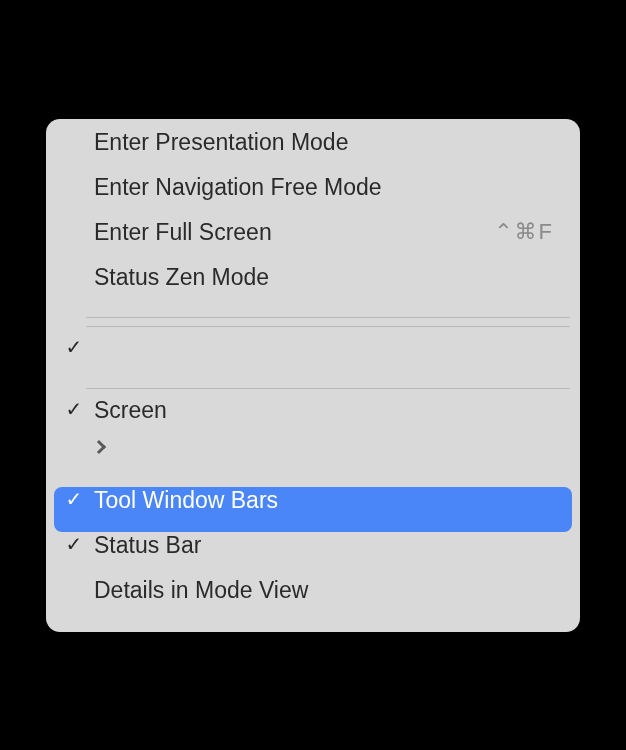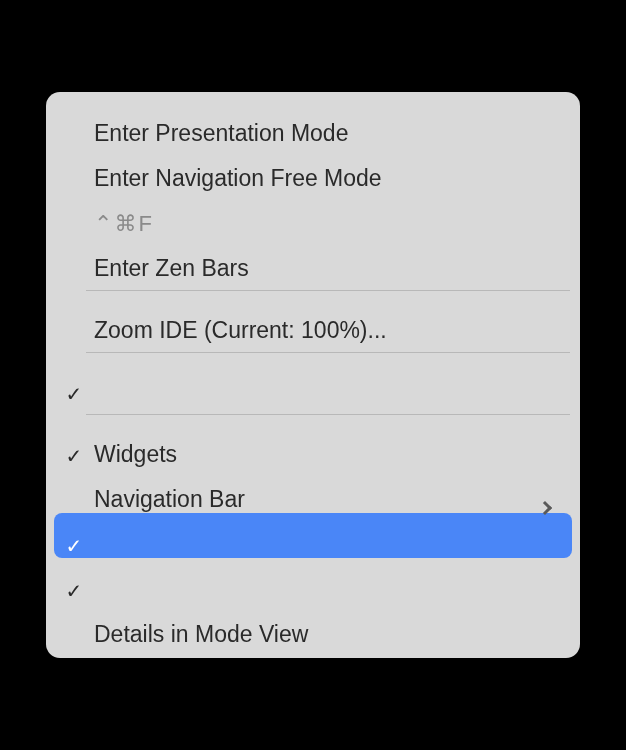--- a/index.html
+++ b/index.html
@@ -25,7 +25,7 @@
     }
     .menu-item {
       display: flex;
-      align-items: flex-end;
+      align-items: flex-start;
       height: 45px;
       padding: 0 18px 0 0;
       margin: 0 8px;

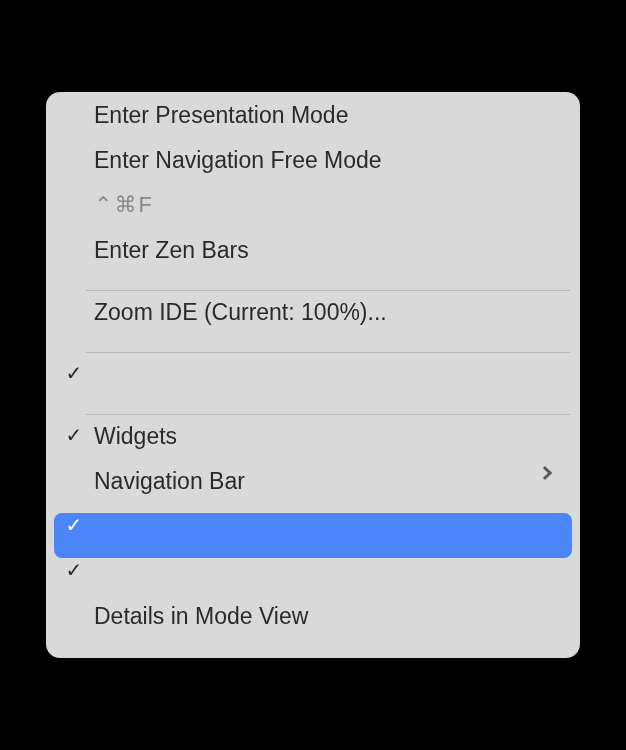--- a/index.html
+++ b/index.html
@@ -89,6 +89,7 @@
     </div>
     <div class="menu-item">
       <span class="check-slot"></span>
+      <span class="label">Enter Full Screen</span>
       <span class="shortcut">⌃⌘F</span>
     </div>
     <div class="menu-item">

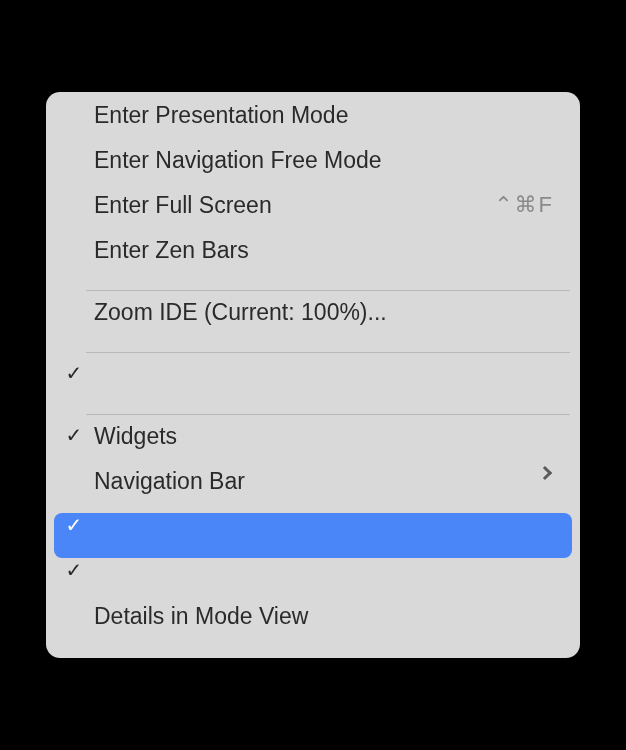--- a/index.html
+++ b/index.html
@@ -94,7 +94,7 @@
     </div>
     <div class="menu-item">
       <span class="check-slot"></span>
-      <span class="label">Enter Zen Bars</span>
+      <span class="label">Status Zen Mode</span>
     </div>
     <div class="separator"></div>
     <div class="menu-item">

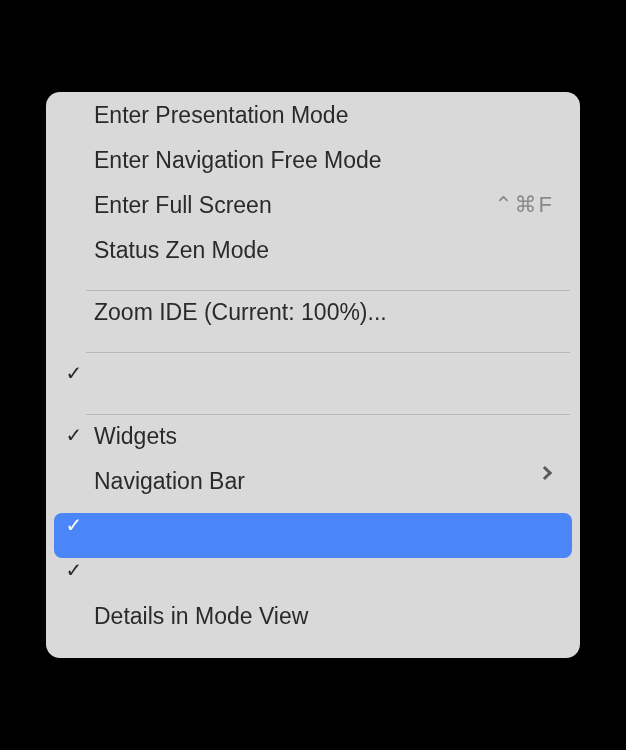--- a/index.html
+++ b/index.html
@@ -97,10 +97,6 @@
       <span class="label">Status Zen Mode</span>
     </div>
     <div class="separator"></div>
-    <div class="menu-item">
-      <span class="check-slot"></span>
-      <span class="label">Zoom IDE (Current: 100%)...</span>
-    </div>
     <div class="separator"></div>
     <div class="menu-item">
       <span class="check-slot">✓</span>

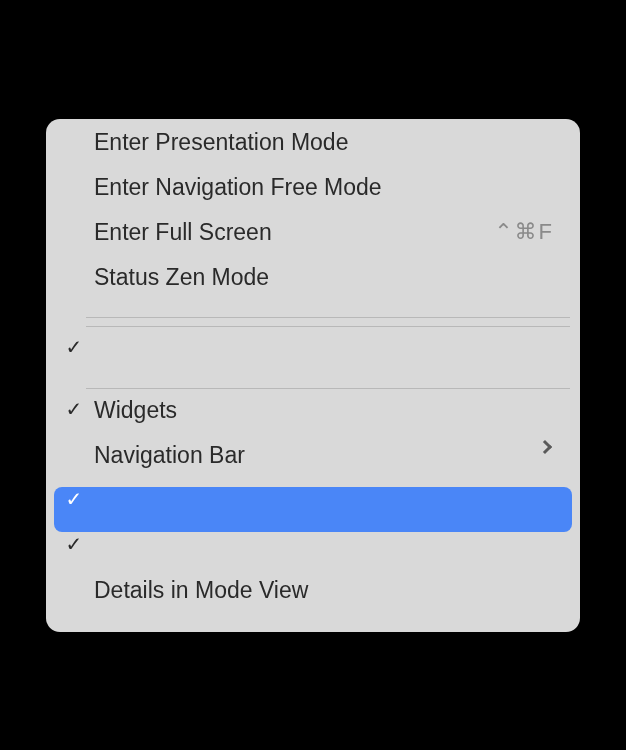--- a/index.html
+++ b/index.html
@@ -104,7 +104,7 @@
     <div class="separator"></div>
     <div class="menu-item">
       <span class="check-slot">✓</span>
-      <span class="label">Widgets</span>
+      <span class="label">Screen</span>
     </div>
     <div class="menu-item">
       <span class="check-slot"></span>

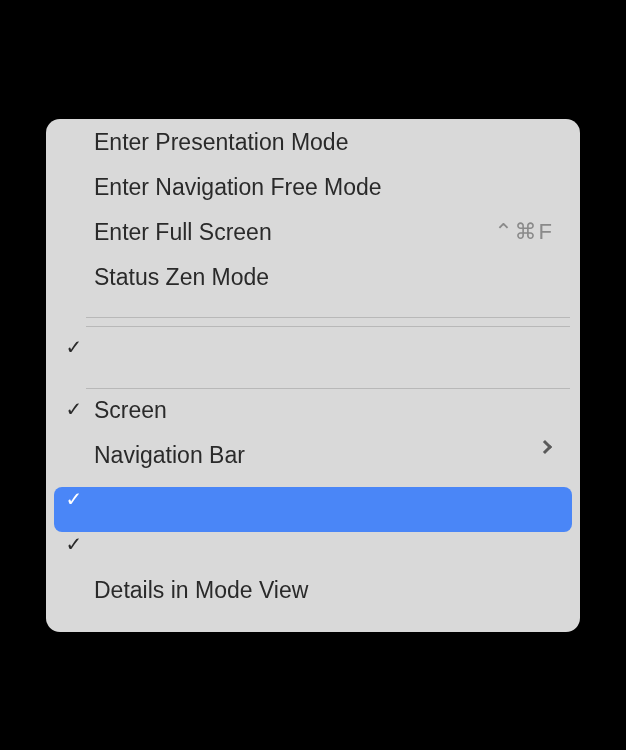--- a/index.html
+++ b/index.html
@@ -108,7 +108,6 @@
     </div>
     <div class="menu-item">
       <span class="check-slot"></span>
-      <span class="label">Navigation Bar</span>
       <span class="submenu-arrow">
         <span class="chevron"></span>
       </span>

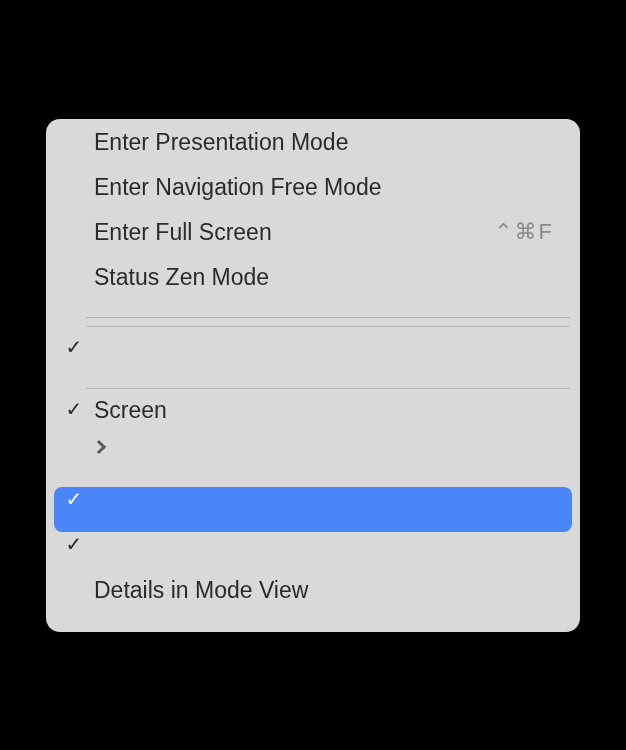--- a/index.html
+++ b/index.html
@@ -114,6 +114,7 @@
     </div>
     <div class="menu-item highlighted">
       <span class="check-slot">✓</span>
+      <span class="label">Tool Window Bars</span>
     </div>
     <div class="menu-item">
       <span class="check-slot">✓</span>

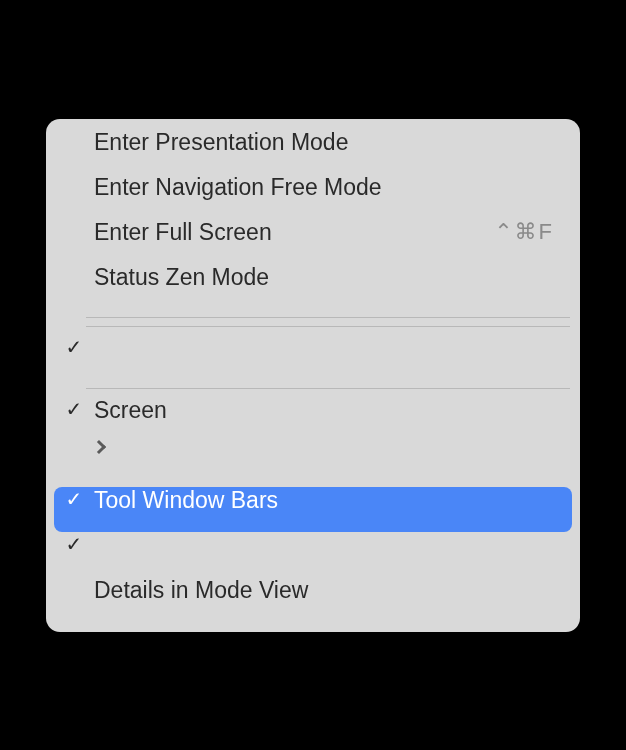--- a/index.html
+++ b/index.html
@@ -118,6 +118,7 @@
     </div>
     <div class="menu-item">
       <span class="check-slot">✓</span>
+      <span class="label">Status Bar</span>
     </div>
     <div class="menu-item">
       <span class="check-slot"></span>

